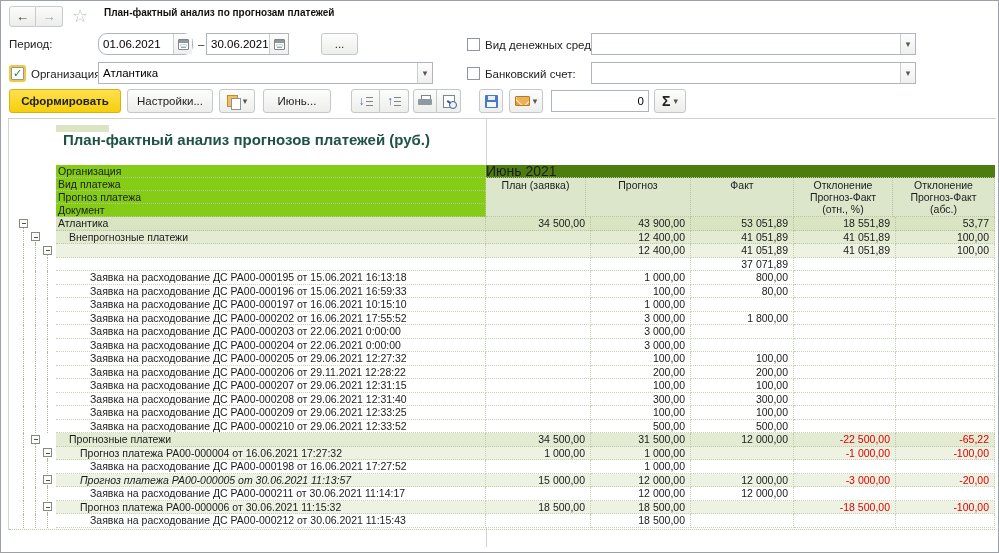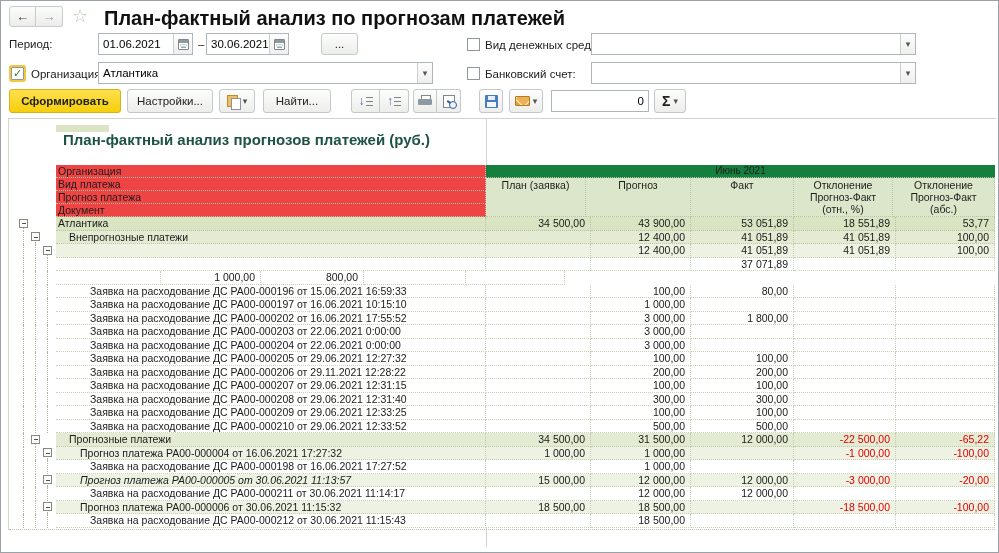--- a/index.html
+++ b/index.html
@@ -14,7 +14,7 @@
   .navbtn.back { border-radius:3px 0 0 3px; color:#3a3a3a; }
   .navbtn.fwd  { border-radius:0 3px 3px 0; color:#9aa0a4; border-left:none; }
   .star { position:absolute; left:71px; top:4px; font-size:18px; color:#b7c3b7; }
-  .wtitle { position:absolute; left:103px; top:6px; font-size:20px; font-weight:bold; color:#111; }
+  .wtitle { position:absolute; left:103px; top:6px; font-size:10px; font-weight:bold; color:#111; }
 
   
   .flabel { position:absolute; font-size:11.5px; color:#222; }

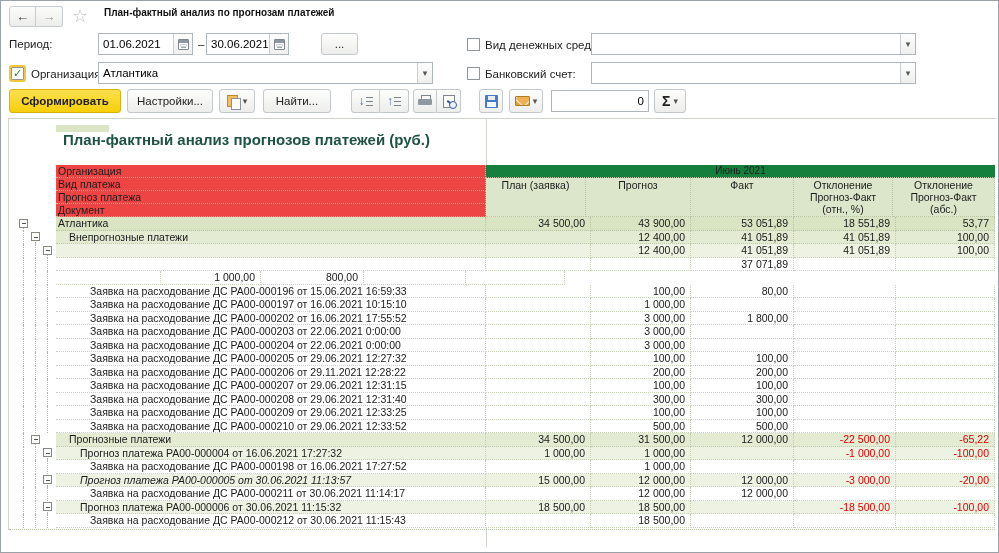--- a/index.html
+++ b/index.html
@@ -115,7 +115,7 @@
   <div class="wtitle">План-фактный анализ по прогнозам платежей</div>
 
   <div class="flabel" style="left:8px;top:37px;">Период:</div>
-  <div class="field" style="left:97px;top:32px;width:95px;">
+  <div class="field" style="left:97px;top:32px;width:95px;border-radius:9px;">
     <div class="txt">01.06.2021</div>
     <div class="calbtn">
         <span class="cal-ic"></span>

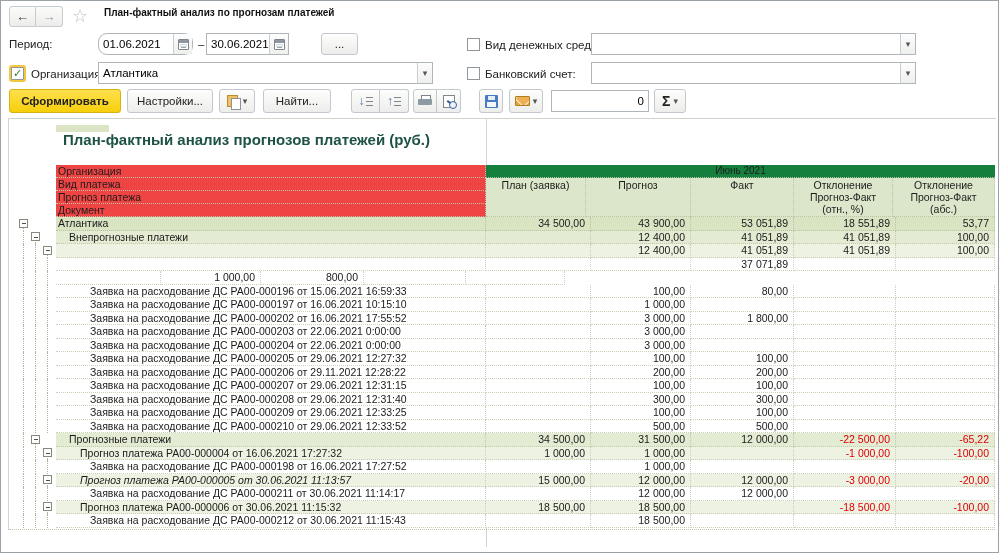--- a/index.html
+++ b/index.html
@@ -169,7 +169,7 @@
     <span style="font-size:9px;color:#555;">▾</span>
   </div>
   <div class="btn" style="left:262px;top:88px;width:68px;">
-      <span>Найти...</span>
+      <span>Июнь...</span>
     </div>
   <div class="btn" style="left:350px;top:88px;width:29px;border-radius:3px 0 0 3px;">
     <span class="ic-sort">

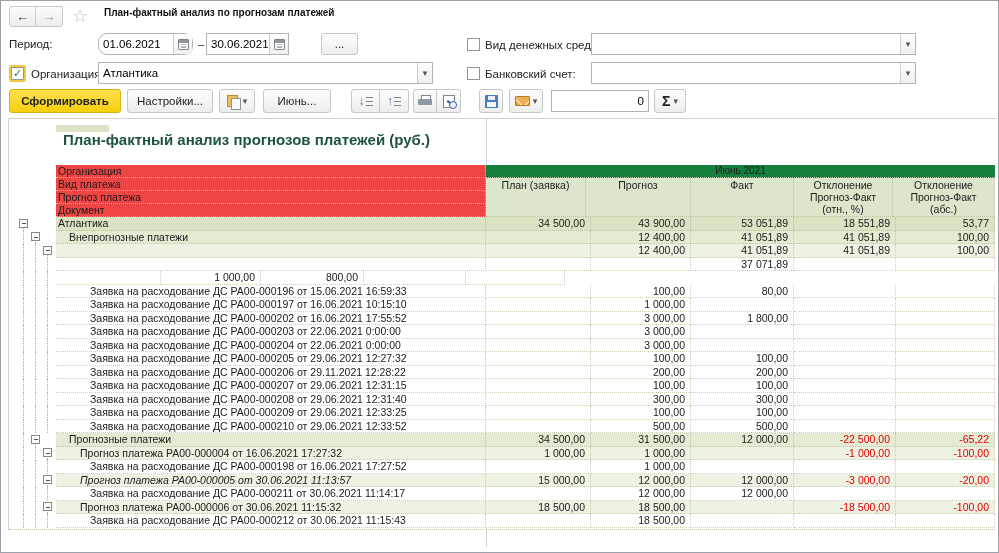--- a/index.html
+++ b/index.html
@@ -69,7 +69,7 @@
   .rtitle { position:absolute; left:62px; top:130px; font-size:15px; font-weight:bold; color:#1d5244; }
 
   .hdr-left { position:absolute; left:55px; top:164px; width:430px; }
-  .hdr-left .hrow { height:13px; background:#ef4444; border-bottom:1px dotted #b9c4a7; border-right:1px dotted #b9c4a7;
+  .hdr-left .hrow { height:13px; background:#84cc16; border-bottom:1px dotted #b9c4a7; border-right:1px dotted #b9c4a7;
                     font-size:10.5px; line-height:12px; padding-left:2px; color:#1c1c1c; white-space:nowrap; overflow:hidden; }
   .hdr-right { position:absolute; left:485px; top:164px; width:509px; }
   .month-row { height:13px; background:#15803d; border-bottom:1px dotted #b9c4a7; font-size:10px; line-height:12px;

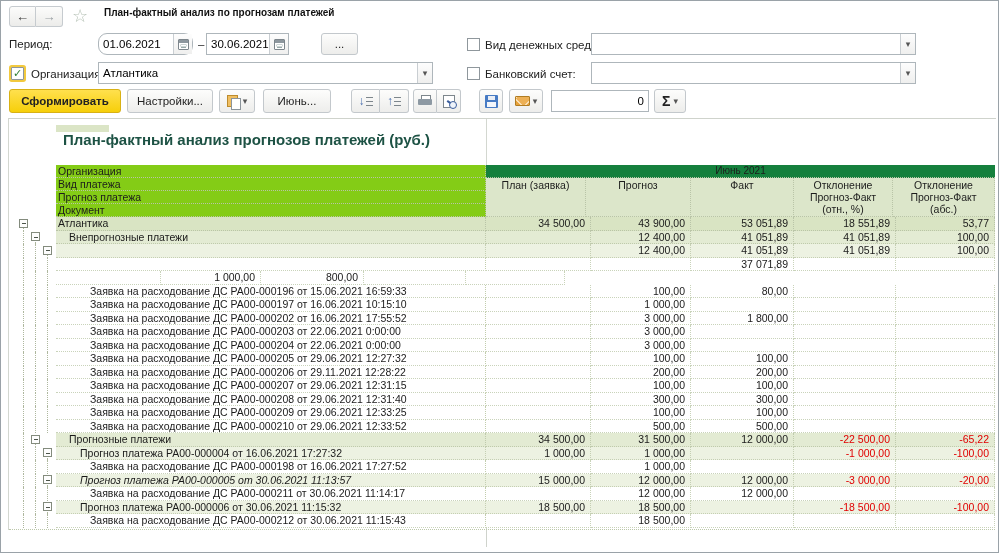--- a/index.html
+++ b/index.html
@@ -72,8 +72,8 @@
   .hdr-left .hrow { height:13px; background:#84cc16; border-bottom:1px dotted #b9c4a7; border-right:1px dotted #b9c4a7;
                     font-size:10.5px; line-height:12px; padding-left:2px; color:#1c1c1c; white-space:nowrap; overflow:hidden; }
   .hdr-right { position:absolute; left:485px; top:164px; width:509px; }
-  .month-row { height:13px; background:#15803d; border-bottom:1px dotted #b9c4a7; font-size:10px; line-height:12px;
-               text-align:center; color:#1c1c1c; }
+  .month-row { height:13px; background:#4d7c0f; border-bottom:1px dotted #b9c4a7; font-size:14px; line-height:12px;
+               color:#1c1c1c; }
   .colhdrs { display:flex; height:39px; }
   .colhdr { background:#dce6ca; border-right:1px dotted #b9c4a7; border-bottom:1px dotted #b9c4a7;
             font-size:10.5px; line-height:12px; text-align:center; padding:1px 3px; color:#1c1c1c;

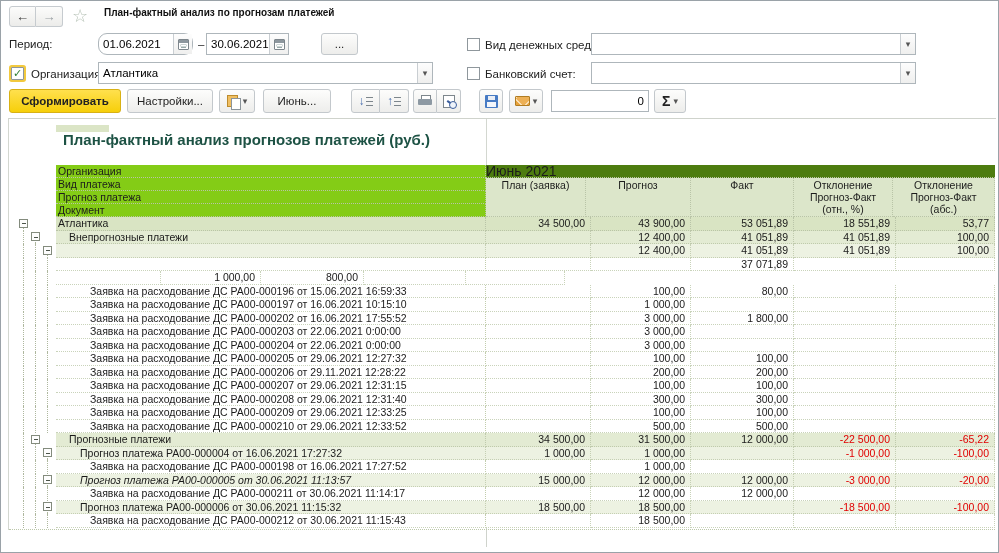--- a/index.html
+++ b/index.html
@@ -287,6 +287,7 @@
           <div class="vline" style="left: 26px;"></div>
           <div class="vline" style="left: 38px;"></div>
         </div>
+        <div class="lab" style="padding-left: 34px;">Заявка на расходование ДС РА00-000195 от 15.06.2021 16:13:18</div>
         <div class="num c0"></div>
         <div class="num c1">1 000,00</div>
         <div class="num c2">800,00</div>

